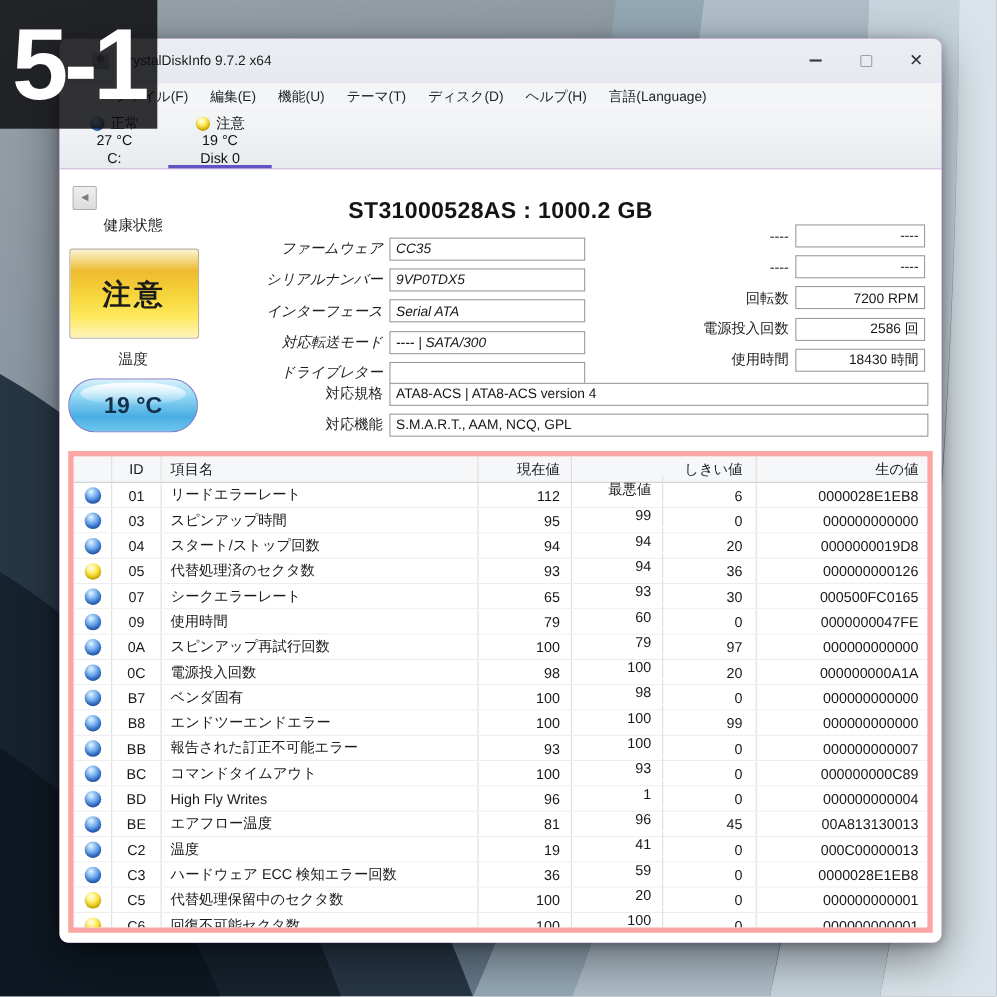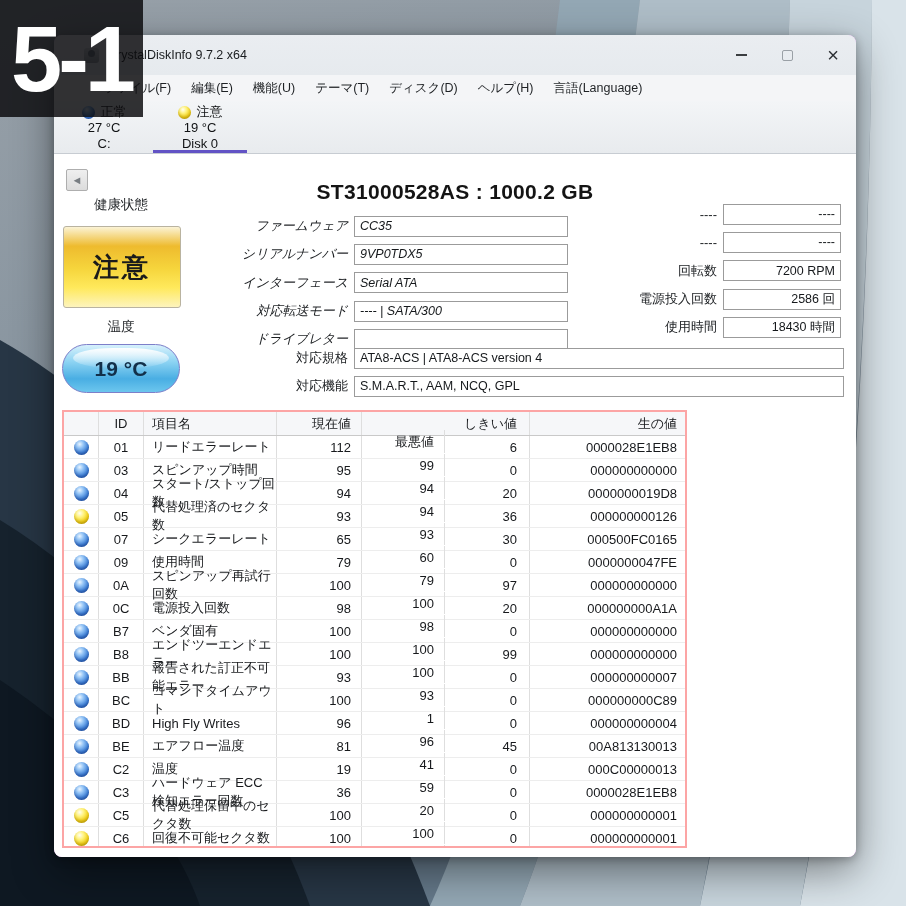--- a/index.html
+++ b/index.html
@@ -66,7 +66,7 @@
   .fr-row .f-label { width:149px; }
   .f-box { height:21px; border:1px solid #9b9b9b; background:#fff; display:flex; align-items:center;
            font-size:12.5px; color:#15181b; padding:0 5px; white-space:nowrap; overflow:hidden; }
-  .fl-row .f-box { width:214px;text-align:right; }
+  .fl-row .f-box { width:178px;text-align:right; }
   .fr-row .f-box { width:118px; justify-content:flex-end; }
   .fw-row .f-box { width:490px; }
 

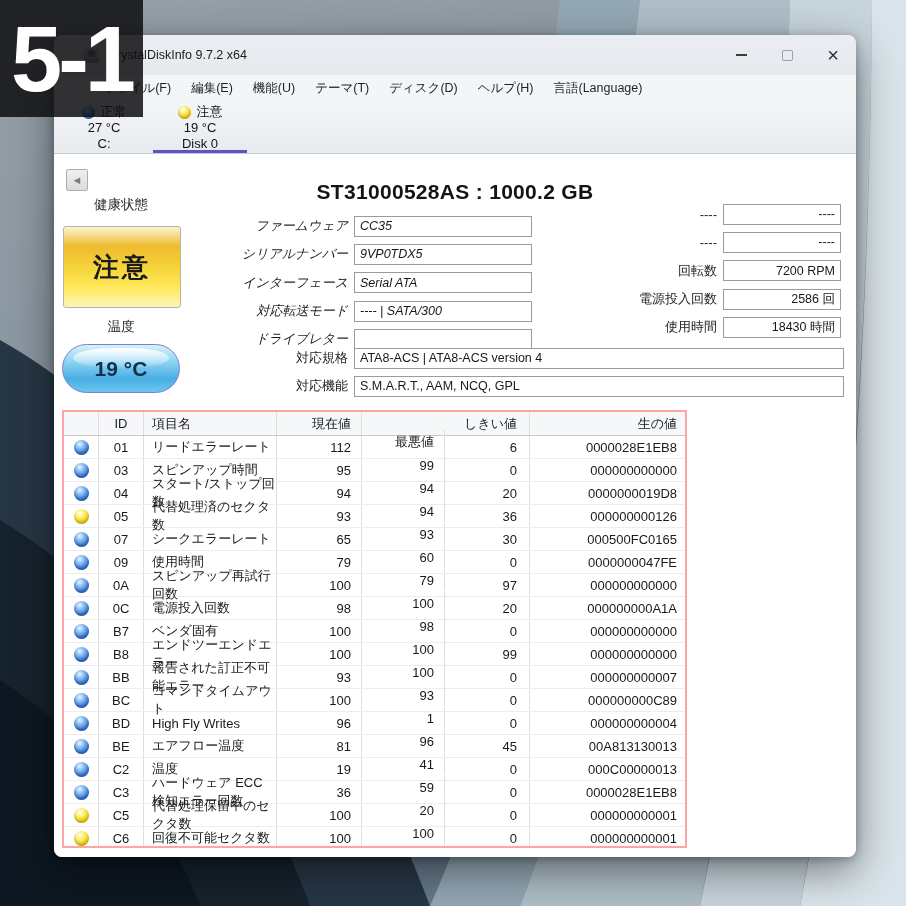--- a/index.html
+++ b/index.html
@@ -71,8 +71,8 @@
   .fw-row .f-box { width:490px; }
 
   
-  .smart-table { position:absolute; left:8px; top:256px; width:625px; height:438px;
-                 border:2px solid #fca5a5; overflow:hidden; background:#fff; }
+  .smart-table { position:absolute; left:8px; top:256px; width:786px; height:438px;
+                 border:5px solid #fca5a5; overflow:hidden; background:#fff; }
   .t-header { height:24px; display:flex; background:#f6f7f9; border-bottom:1px solid #c9c9c9; align-items:center; }
   .t-row { height:23px; display:flex; align-items:center; border-bottom:1px solid #ededed; background:#fff; }
   .c { height:100%; display:flex; align-items:center; border-right:1px solid #dedede; font-size:13px; color:#17191c; }

